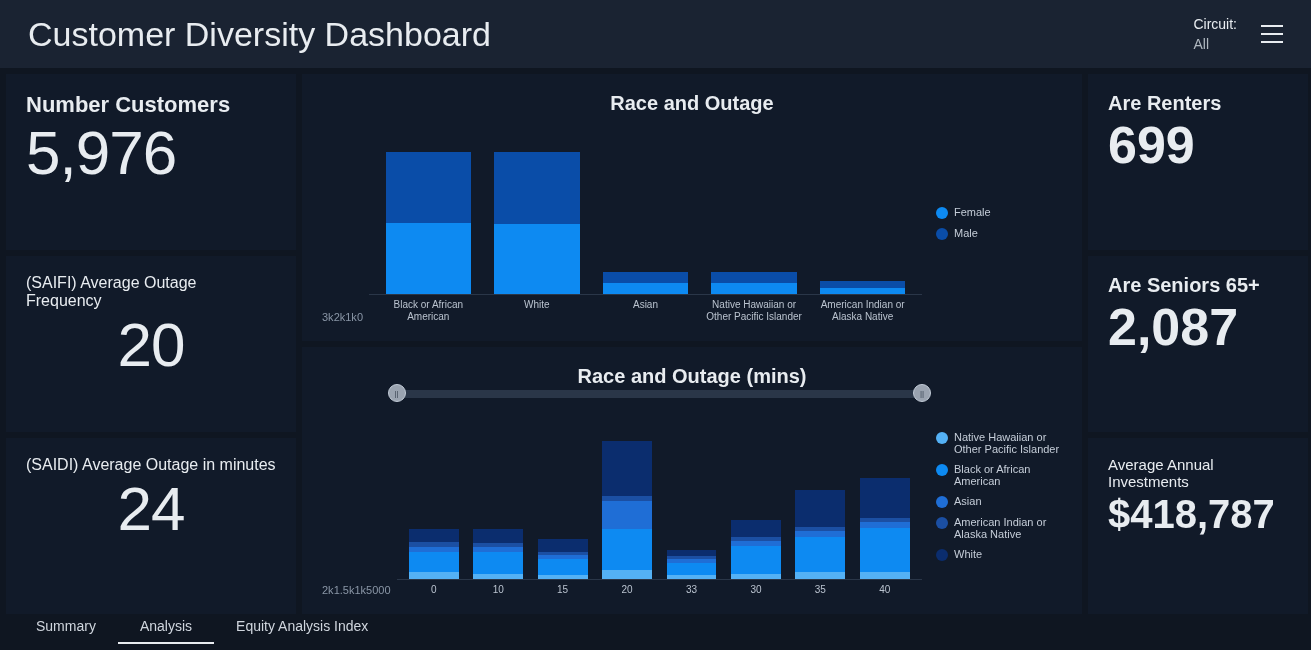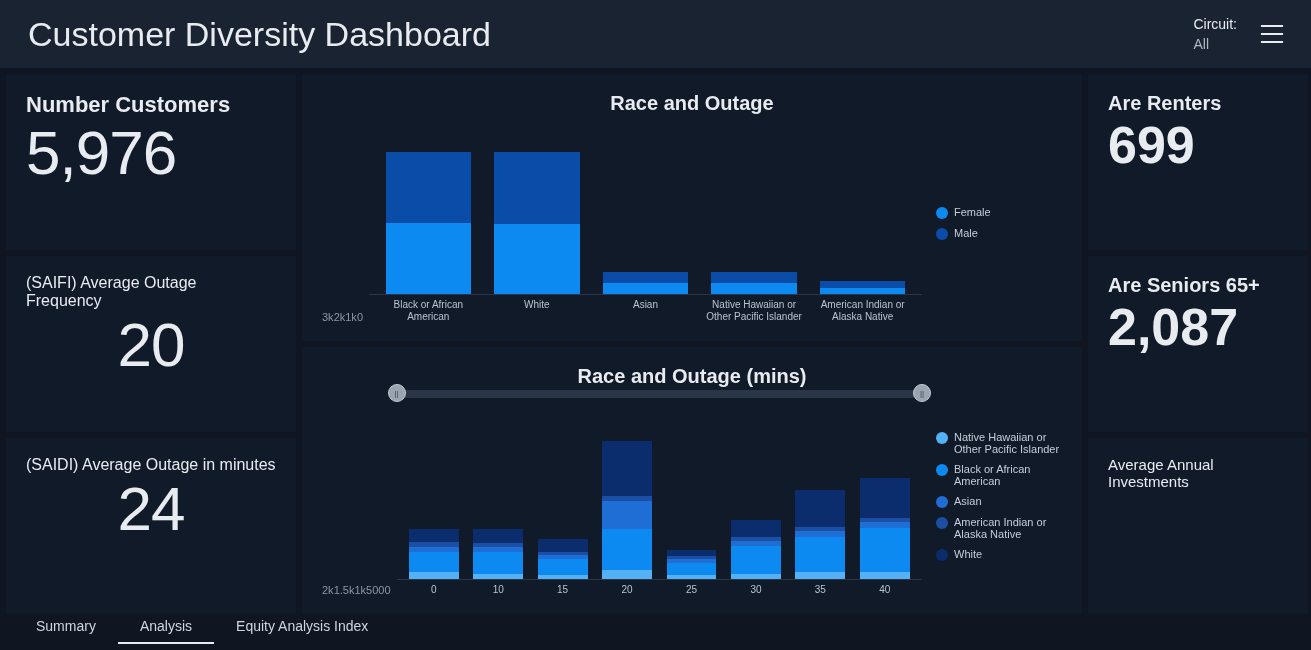--- a/index.html
+++ b/index.html
@@ -305,6 +305,7 @@
     </div>
     <div class="panel">
       <div class="rkpi-label small">Average Annual Investments</div>
+      <div class="rkpi-val sm">$418,787</div>
     </div>
   </div>
 </div>

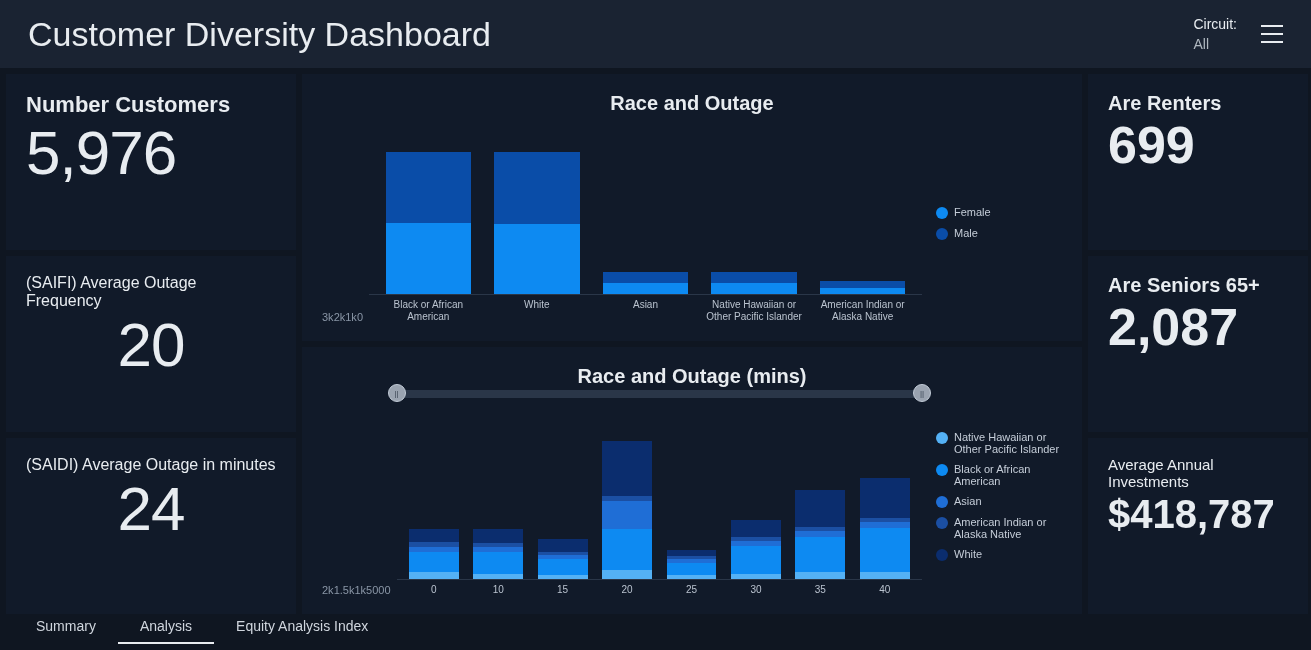--- a/index.html
+++ b/index.html
@@ -261,7 +261,7 @@
                 <div class="xlab">10</div>
                 <div class="xlab">15</div>
                 <div class="xlab">20</div>
-                <div class="xlab">25</div>
+                <div class="xlab">33</div>
                 <div class="xlab">30</div>
                 <div class="xlab">35</div>
                 <div class="xlab">40</div>

